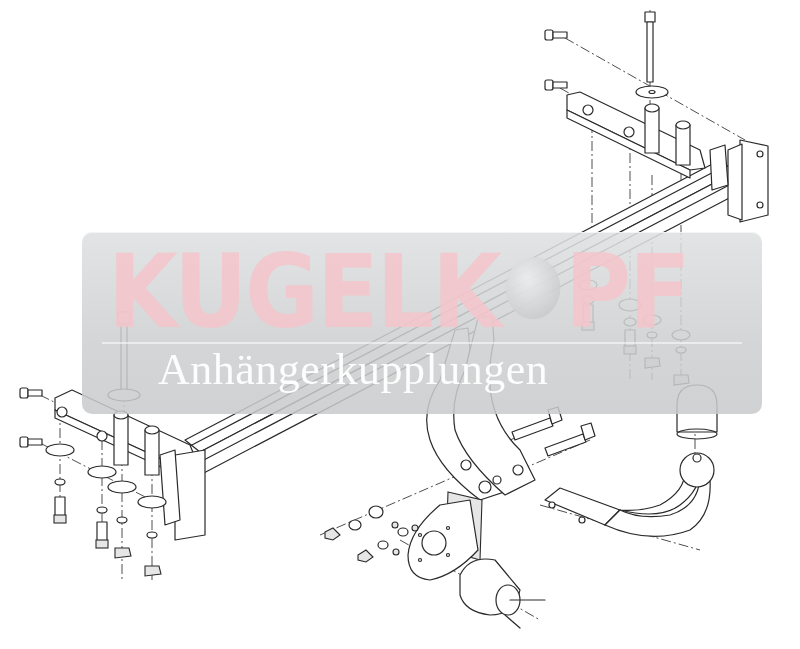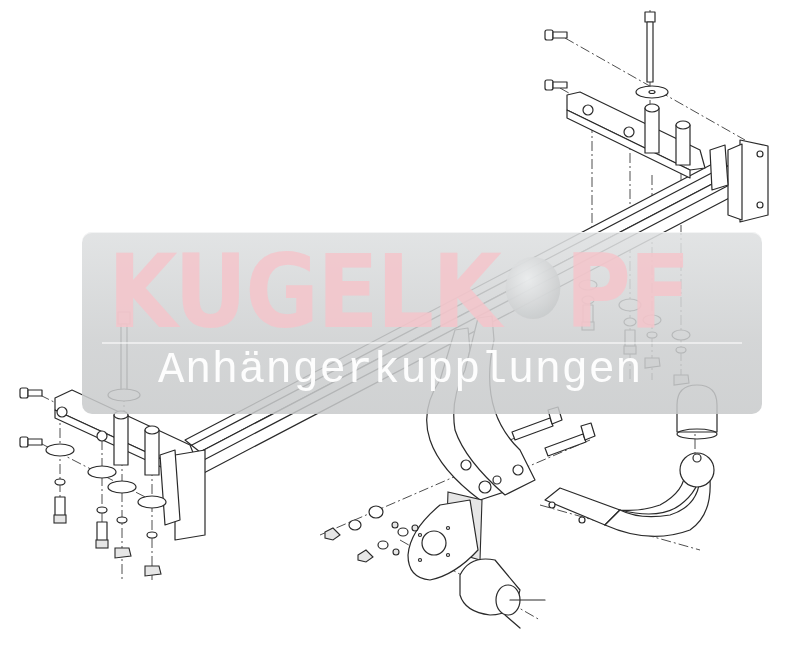--- a/index.html
+++ b/index.html
@@ -30,7 +30,7 @@
   #wm-rule { position: absolute; left: 20px; right: 20px; top: 110px; height: 2px; background: rgba(255,255,255,0.55); }
   #wm-sub {
     position: absolute; left: 76px; top: 112px;
-    font-family: Liberation Mono, monospace; font-size: 44px; line-height: 52px;
+    font-family: Liberation Serif, serif; font-size: 44px; line-height: 52px;
     color: rgba(255,255,255,0.95); white-space: nowrap; letter-spacing: 0.5px;
   }
 </style>

